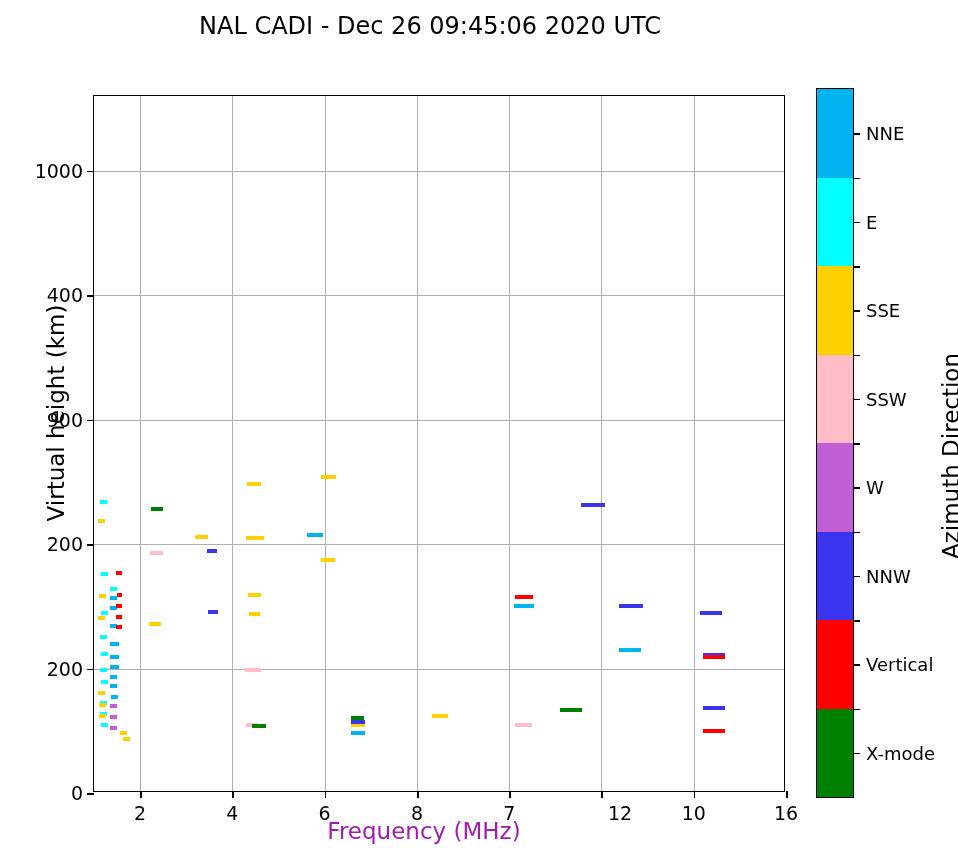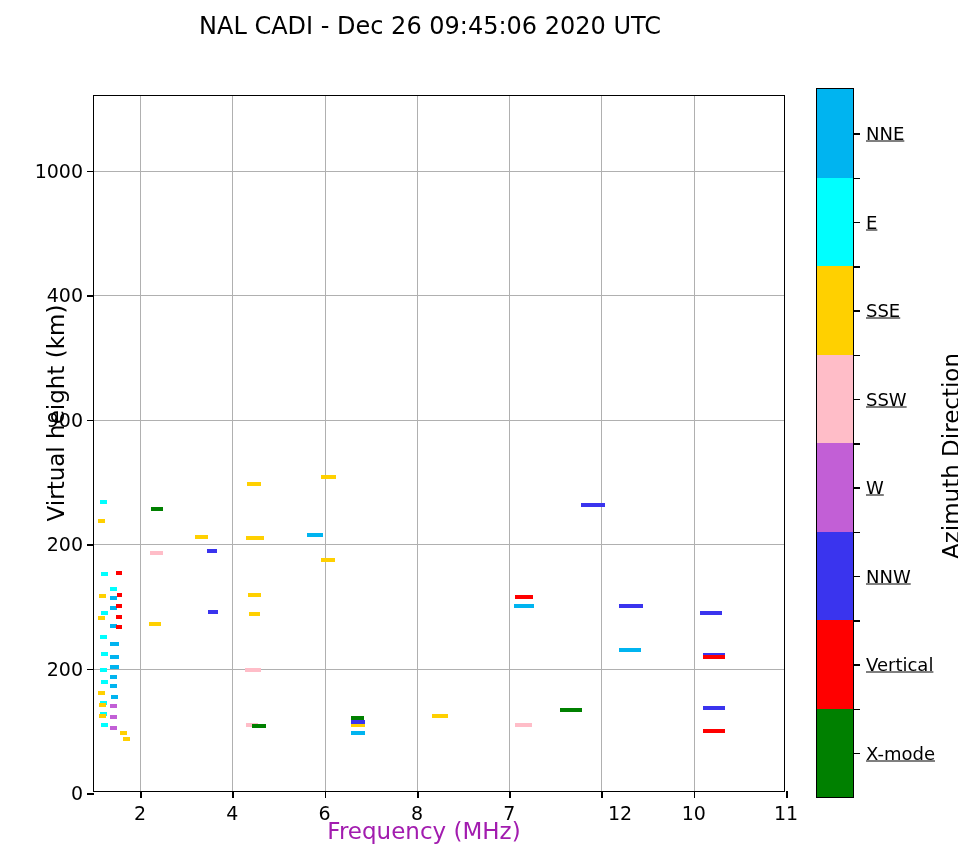--- a/index.html
+++ b/index.html
@@ -152,7 +152,6 @@
     font-size: 18px;
     color: #000;
     white-space: nowrap;
-    text-decoration: underline;
   }
   #cb-title {
     position: absolute;

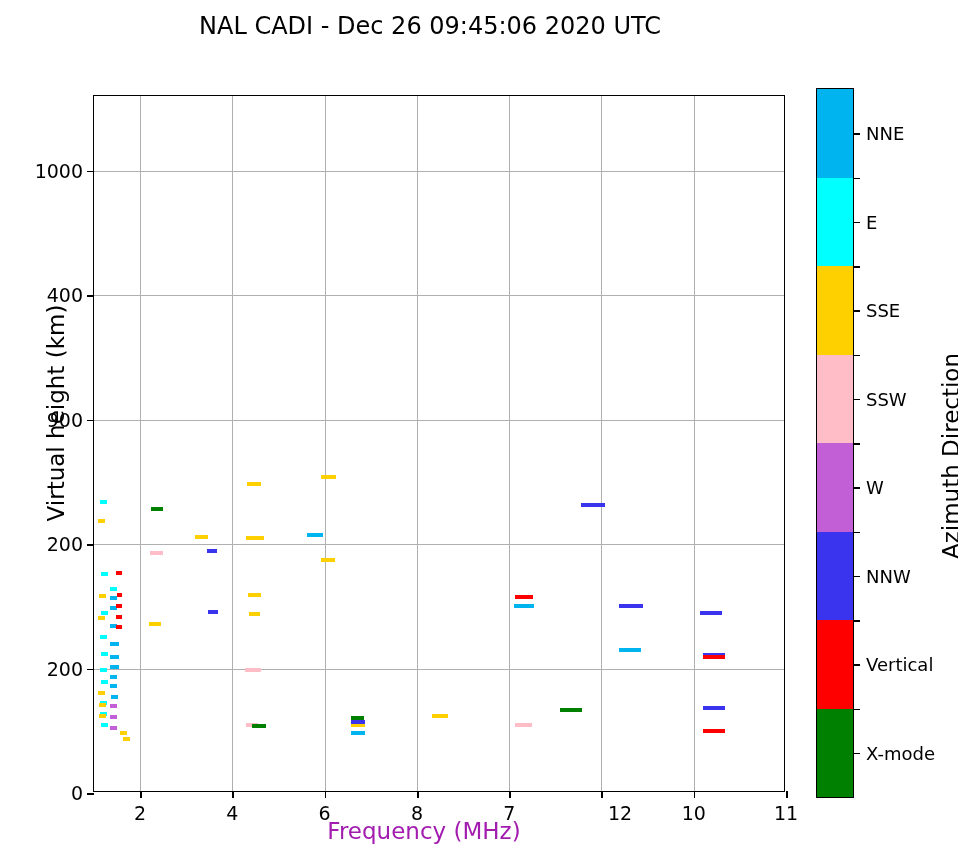--- a/index.html
+++ b/index.html
@@ -285,7 +285,7 @@
       <div class="xtick-mark" style="left: 599.733px;"></div>
       <div class="xtick-label" style="left: 599.733px;">10</div>
       <div class="xtick-mark" style="left: 692px;"></div>
-      <div class="xtick-label" style="left: 692px;">11</div>
+      <div class="xtick-label" style="left: 692px;">16</div>
     </div>
 </div>
 

